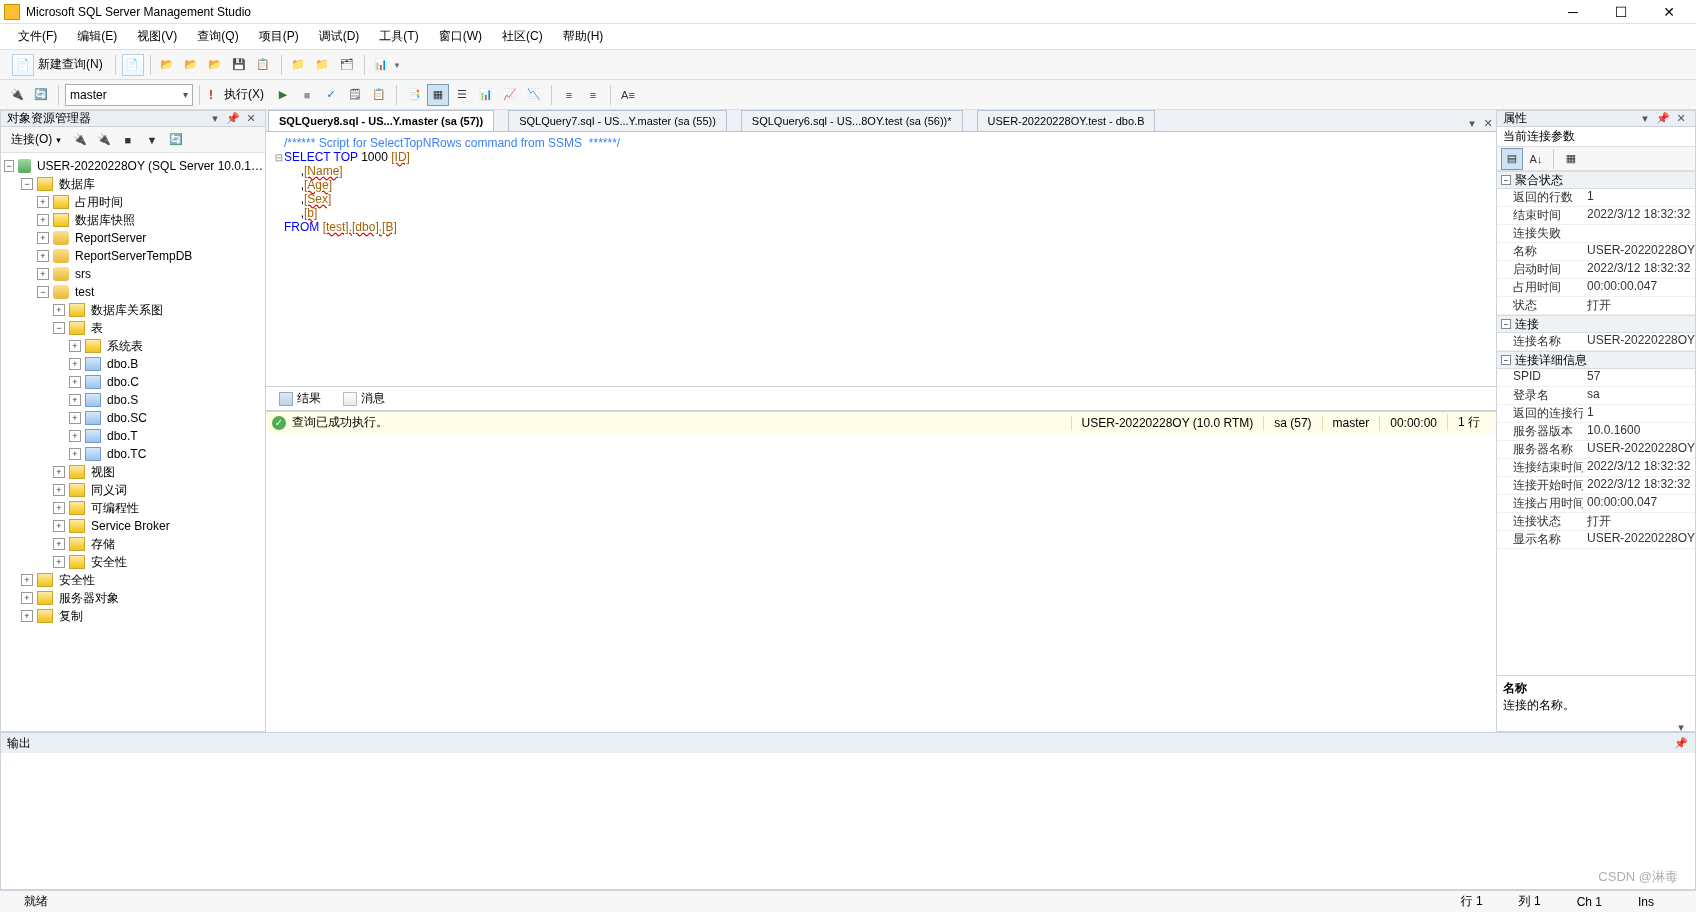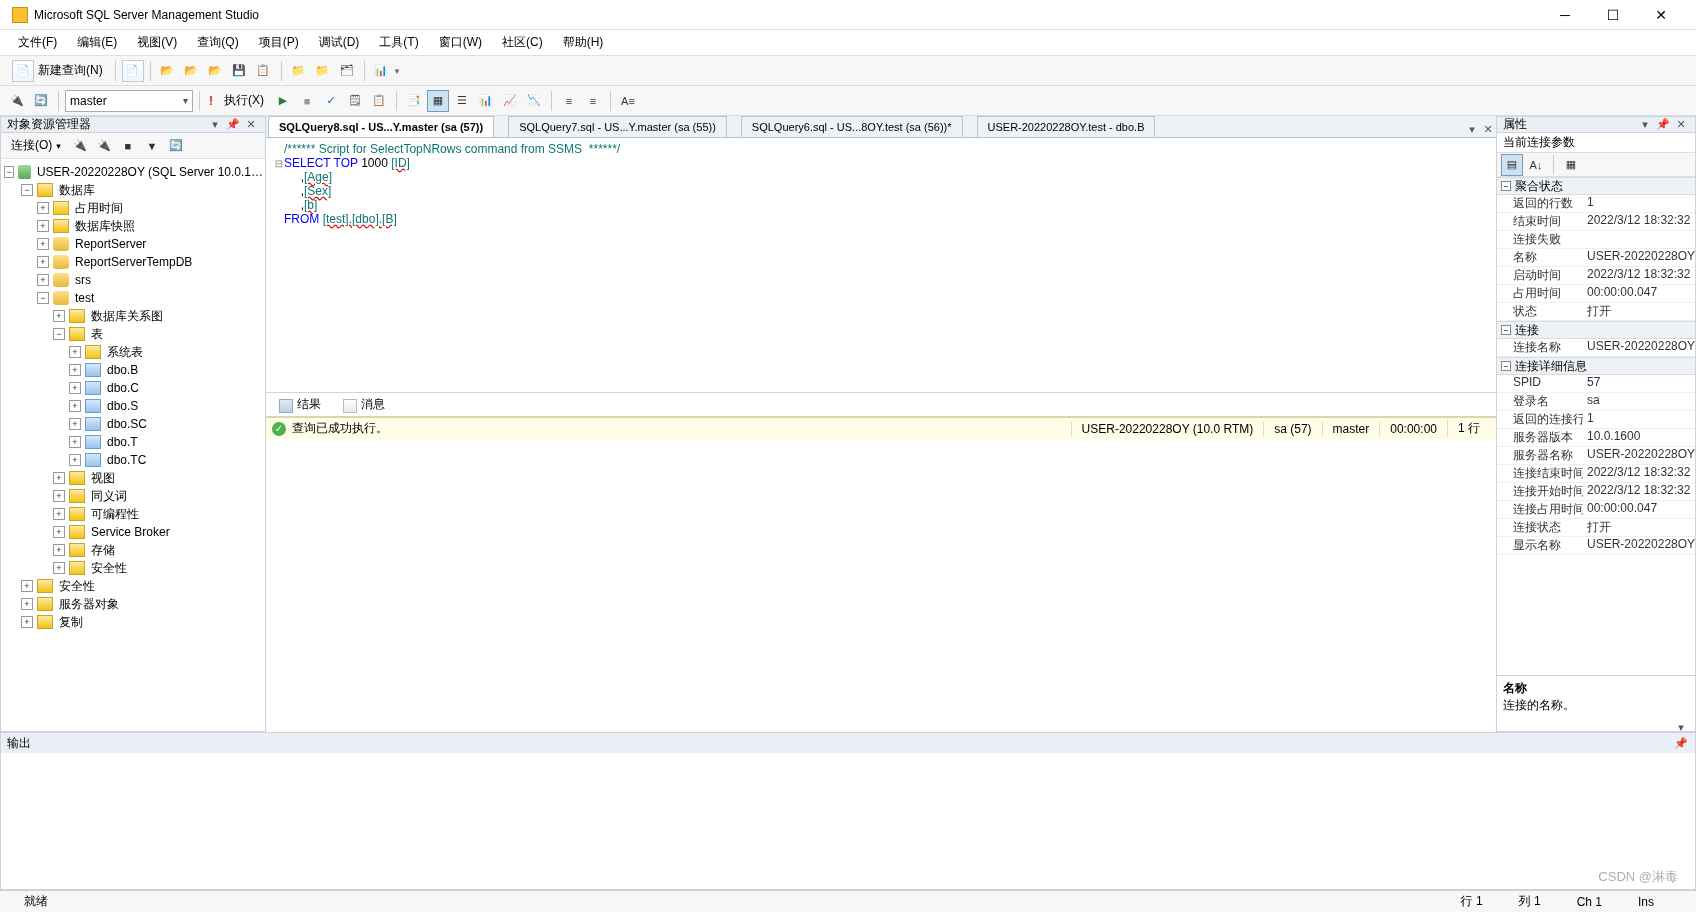--- a/index.html
+++ b/index.html
@@ -4,7 +4,7 @@
 <style>
 *{box-sizing:border-box;margin:0;padding:0;font-family:"Microsoft YaHei",Tahoma,sans-serif;font-size:12px;user-select:none}
 body{background:#fff;overflow:hidden;width:1696px;height:912px;display:flex;flex-direction:column}
-.titlebar{height:30px;display:flex;align-items:center;padding:0 12px;border-bottom:1px solid #e0e0e0;background:#fff}
+.titlebar{height:24px;display:flex;align-items:center;padding:0 4px;border-bottom:1px solid #e0e0e0;background:#fff}
 .titlebar .app-icon{width:16px;height:16px;margin-right:6px;background:#fbc02d;border:1px solid #c89600}
 .titlebar .title{flex:1}
 .win-btns{display:flex;gap:2px}

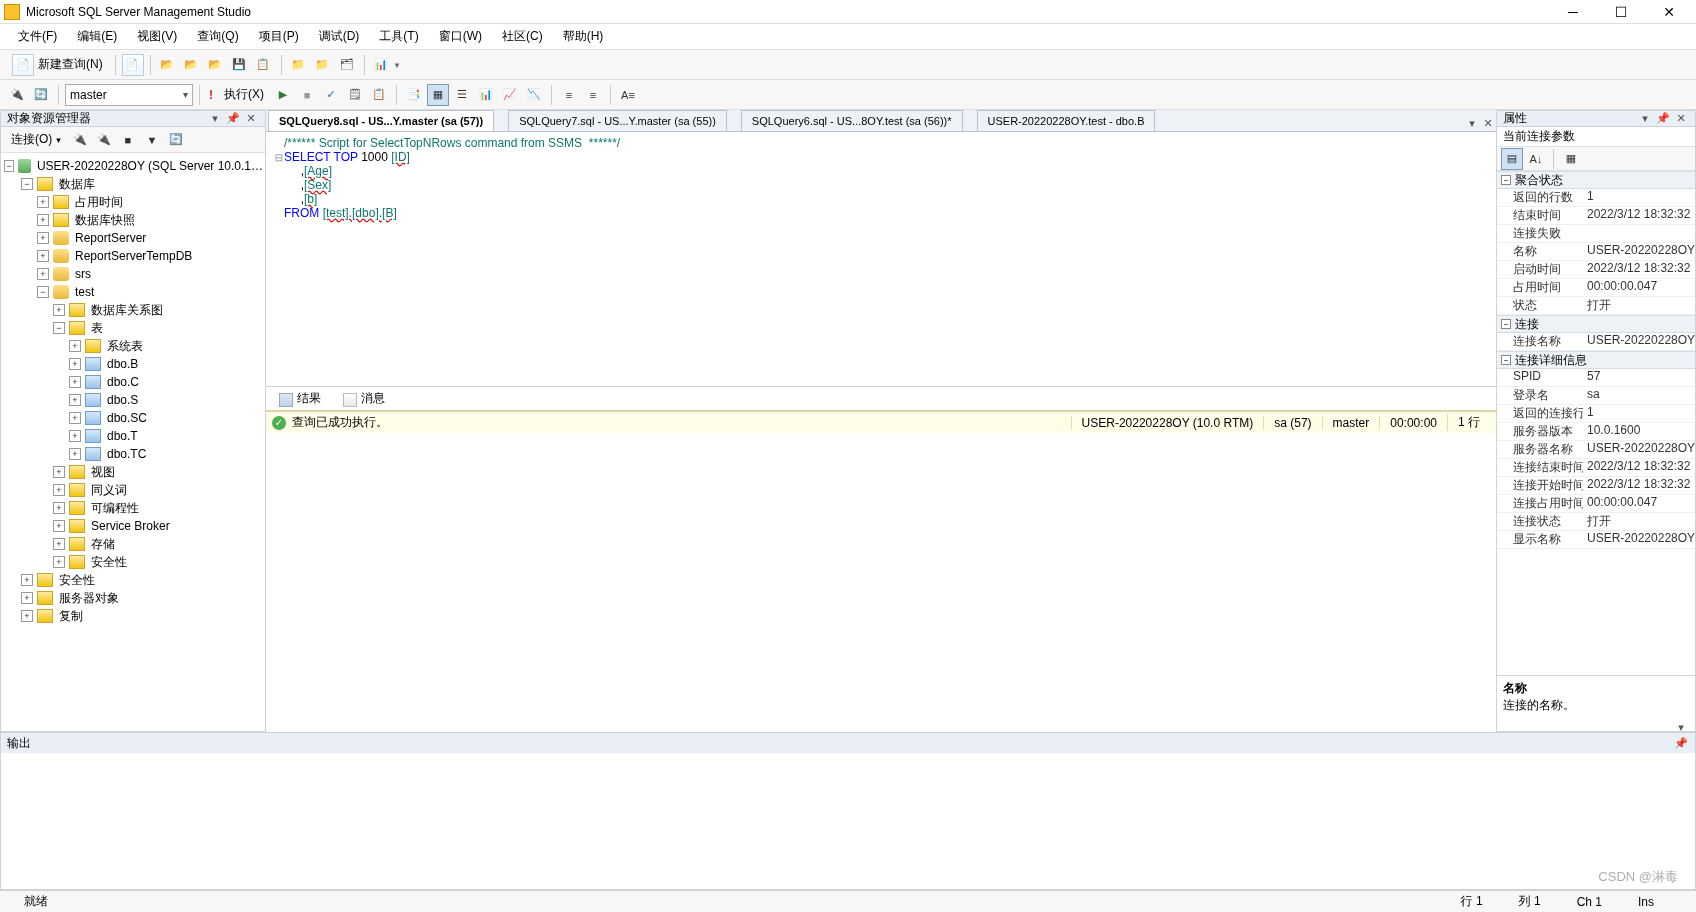--- a/index.html
+++ b/index.html
@@ -45,7 +45,7 @@
 .editor{flex:0 0 255px;background:#fff;font-family:Consolas,monospace;font-size:13px;padding:4px 8px;overflow:auto;border-bottom:1px solid #ccd3db;position:relative}
 .editor .line{white-space:pre}
 .editor .sq{display:inline-block;width:10px;text-align:center;color:#888;font-size:10px}
-.c-comment{color:#0f766e}
+.c-comment{color:#3b82f6}
 .c-kw{color:#0000ff}
 .c-num{color:#000}
 .c-ident{color:#0f766e;text-decoration:underline wavy #d00}

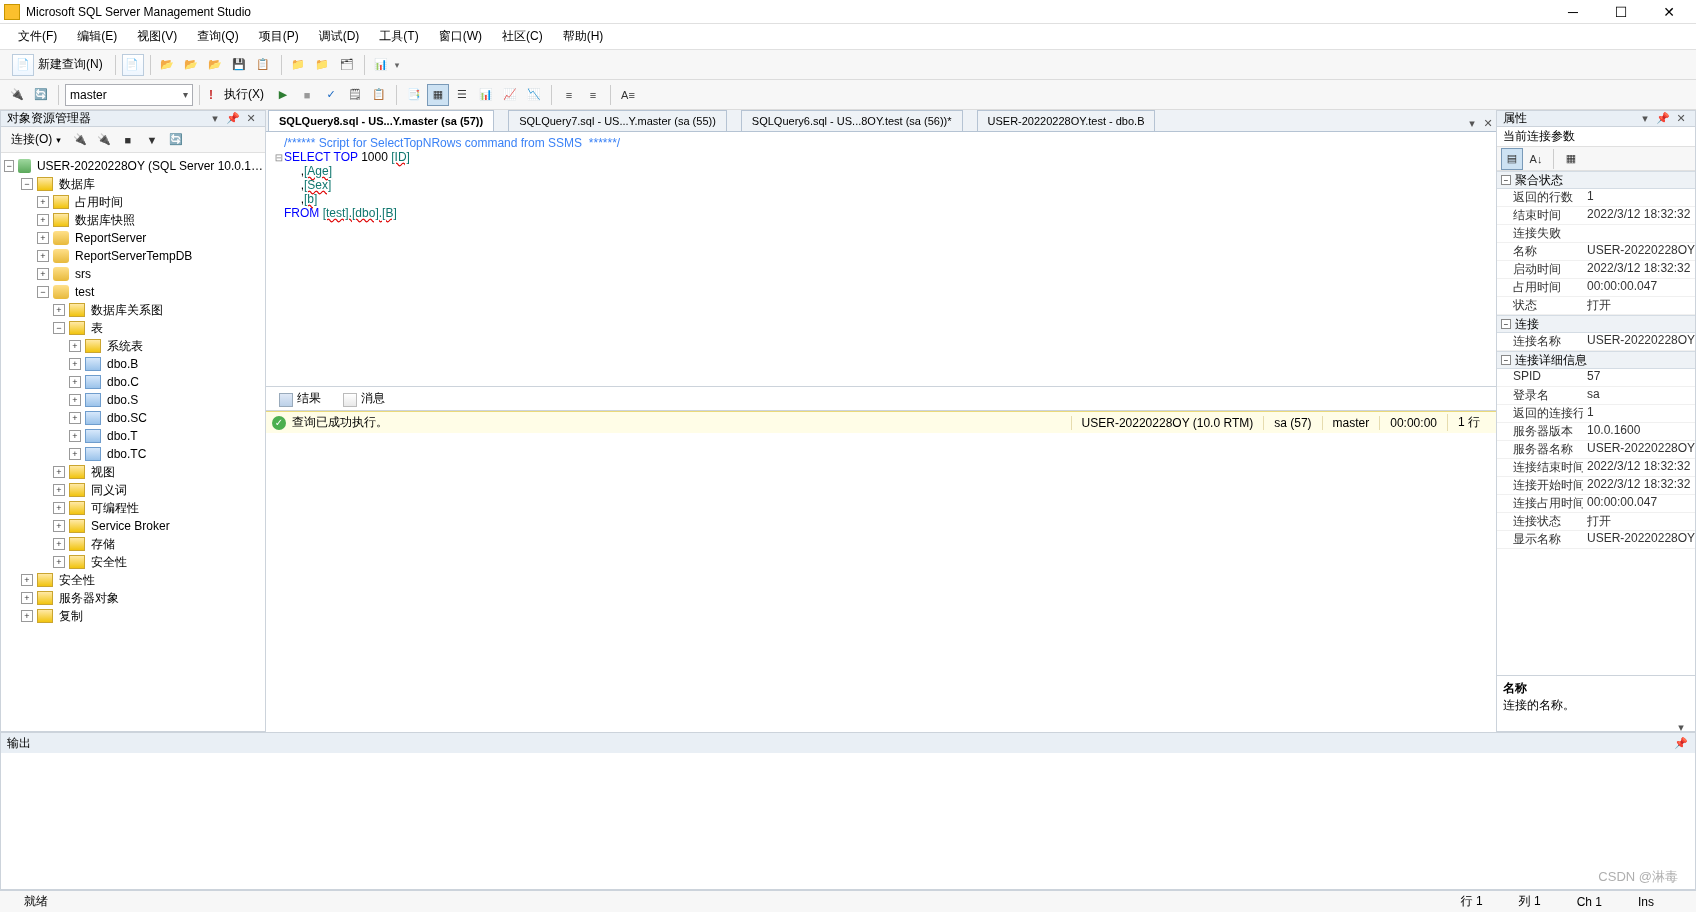--- a/index.html
+++ b/index.html
@@ -48,7 +48,7 @@
 .c-comment{color:#3b82f6}
 .c-kw{color:#0000ff}
 .c-num{color:#000}
-.c-ident{color:#0f766e;text-decoration:underline wavy #d00}
+.c-ident{color:#a16207;text-decoration:underline wavy #d00}
 .results-tabs{height:24px;display:flex;align-items:center;background:#fff;border-bottom:1px solid #ccd3db;padding:2px 4px;gap:4px}
 .res-tab{display:flex;align-items:flex-end;gap:4px;padding:2px 8px;border:1px solid transparent}
 .res-tab.active{background:#fff}

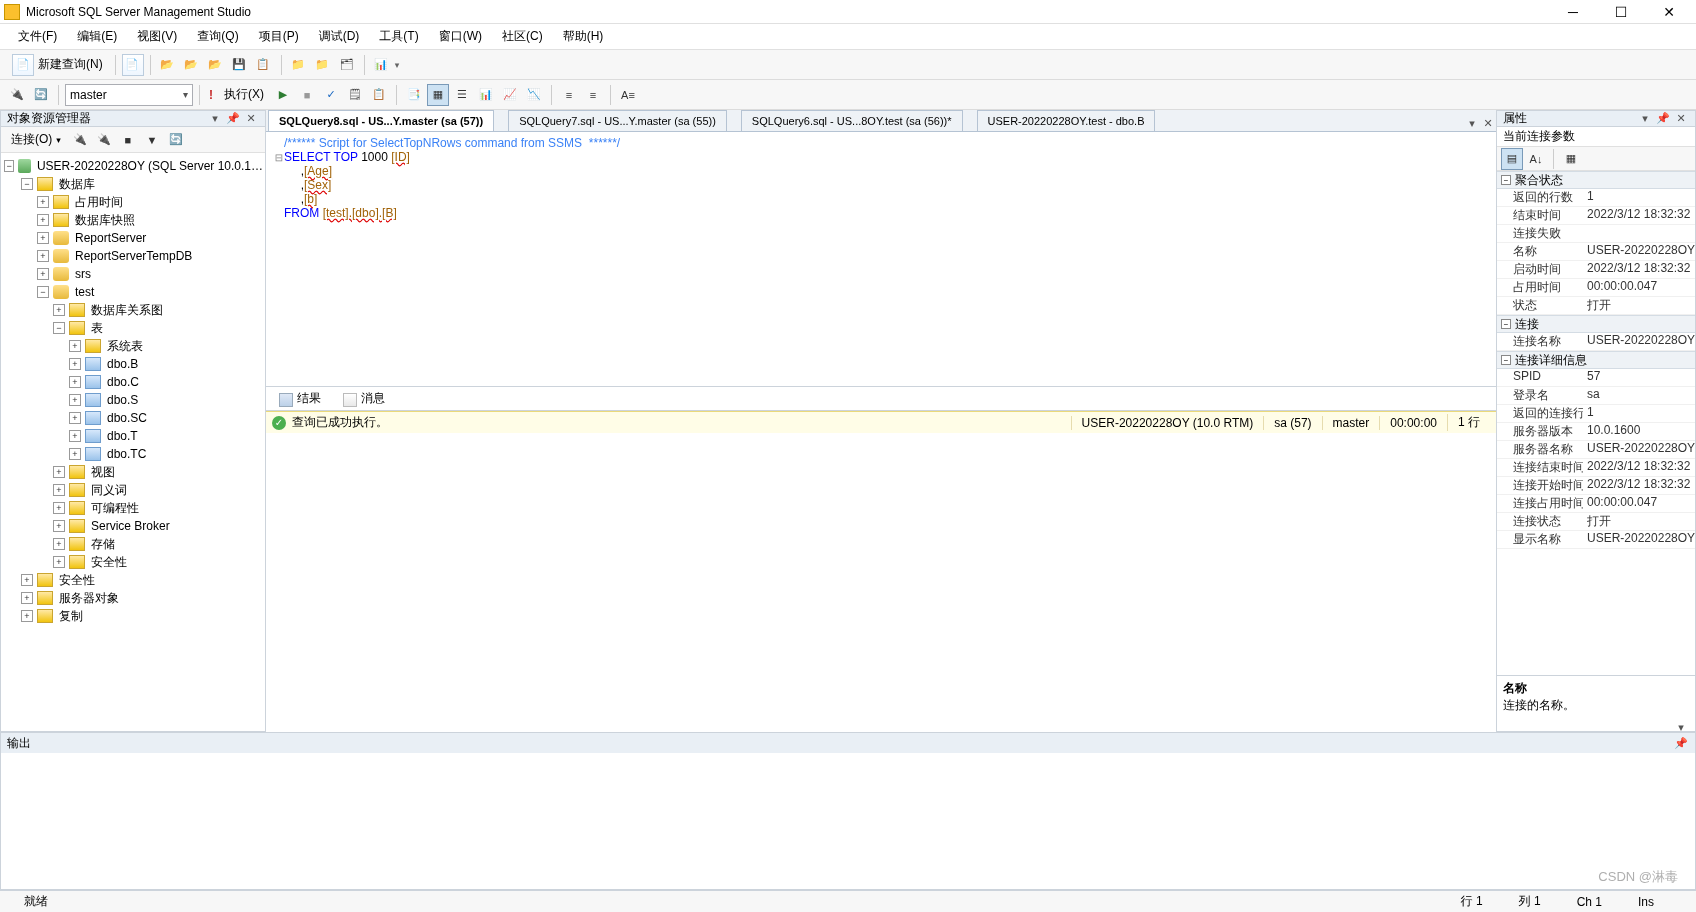--- a/index.html
+++ b/index.html
@@ -360,6 +360,7 @@
     <div class="editor">
       <div class="line">   <span class="c-comment">/****** Script for SelectTopNRows command from SSMS  ******/</span></div>
       <div class="line"><span class="sq">⊟</span><span class="c-kw">SELECT</span> <span class="c-kw">TOP</span> <span class="c-num">1000</span> <span class="c-ident">[ID]</span></div>
+      <div class="line">        ,<span class="c-ident">[Name]</span></div>
       <div class="line">        ,<span class="c-ident">[Age]</span></div>
       <div class="line">        ,<span class="c-ident">[Sex]</span></div>
       <div class="line">        ,<span class="c-ident">[b]</span></div>

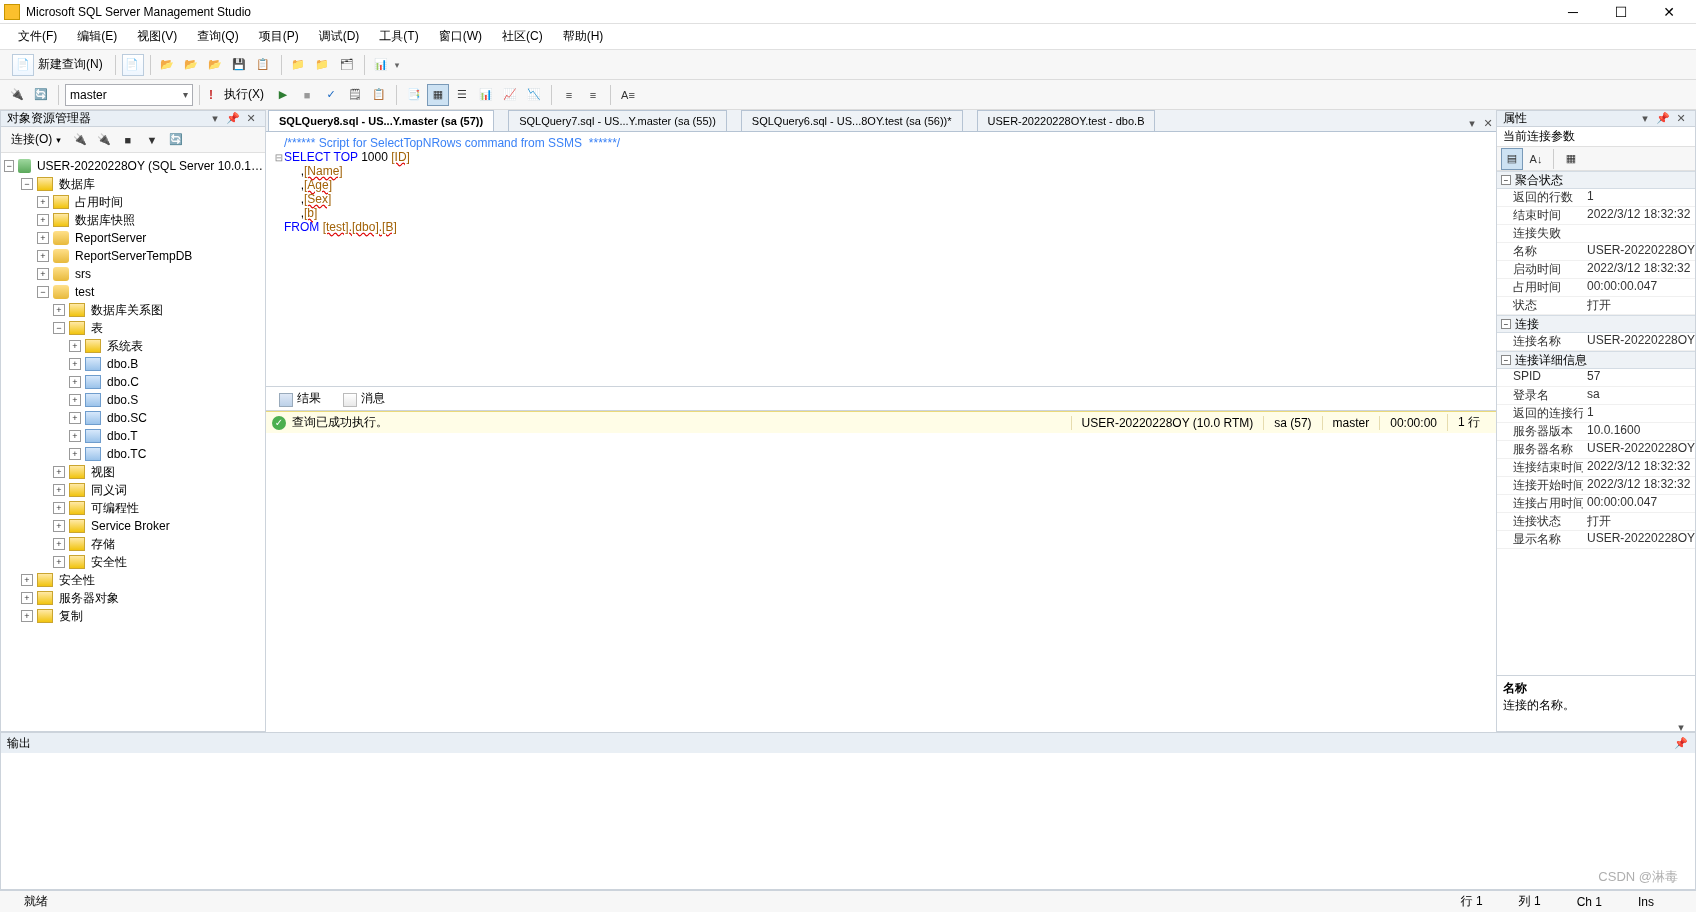--- a/index.html
+++ b/index.html
@@ -50,7 +50,7 @@
 .c-num{color:#000}
 .c-ident{color:#a16207;text-decoration:underline wavy #d00}
 .results-tabs{height:24px;display:flex;align-items:center;background:#fff;border-bottom:1px solid #ccd3db;padding:2px 4px;gap:4px}
-.res-tab{display:flex;align-items:flex-end;gap:4px;padding:2px 8px;border:1px solid transparent}
+.res-tab{display:flex;align-items:center;gap:4px;padding:2px 8px;border:1px solid transparent}
 .res-tab.active{background:#fff}
 .res-ico{width:14px;height:14px;display:inline-block}
 .res-ico.grid{background:linear-gradient(#dfe8f6,#bcd1e8);border:1px solid #9ab}

